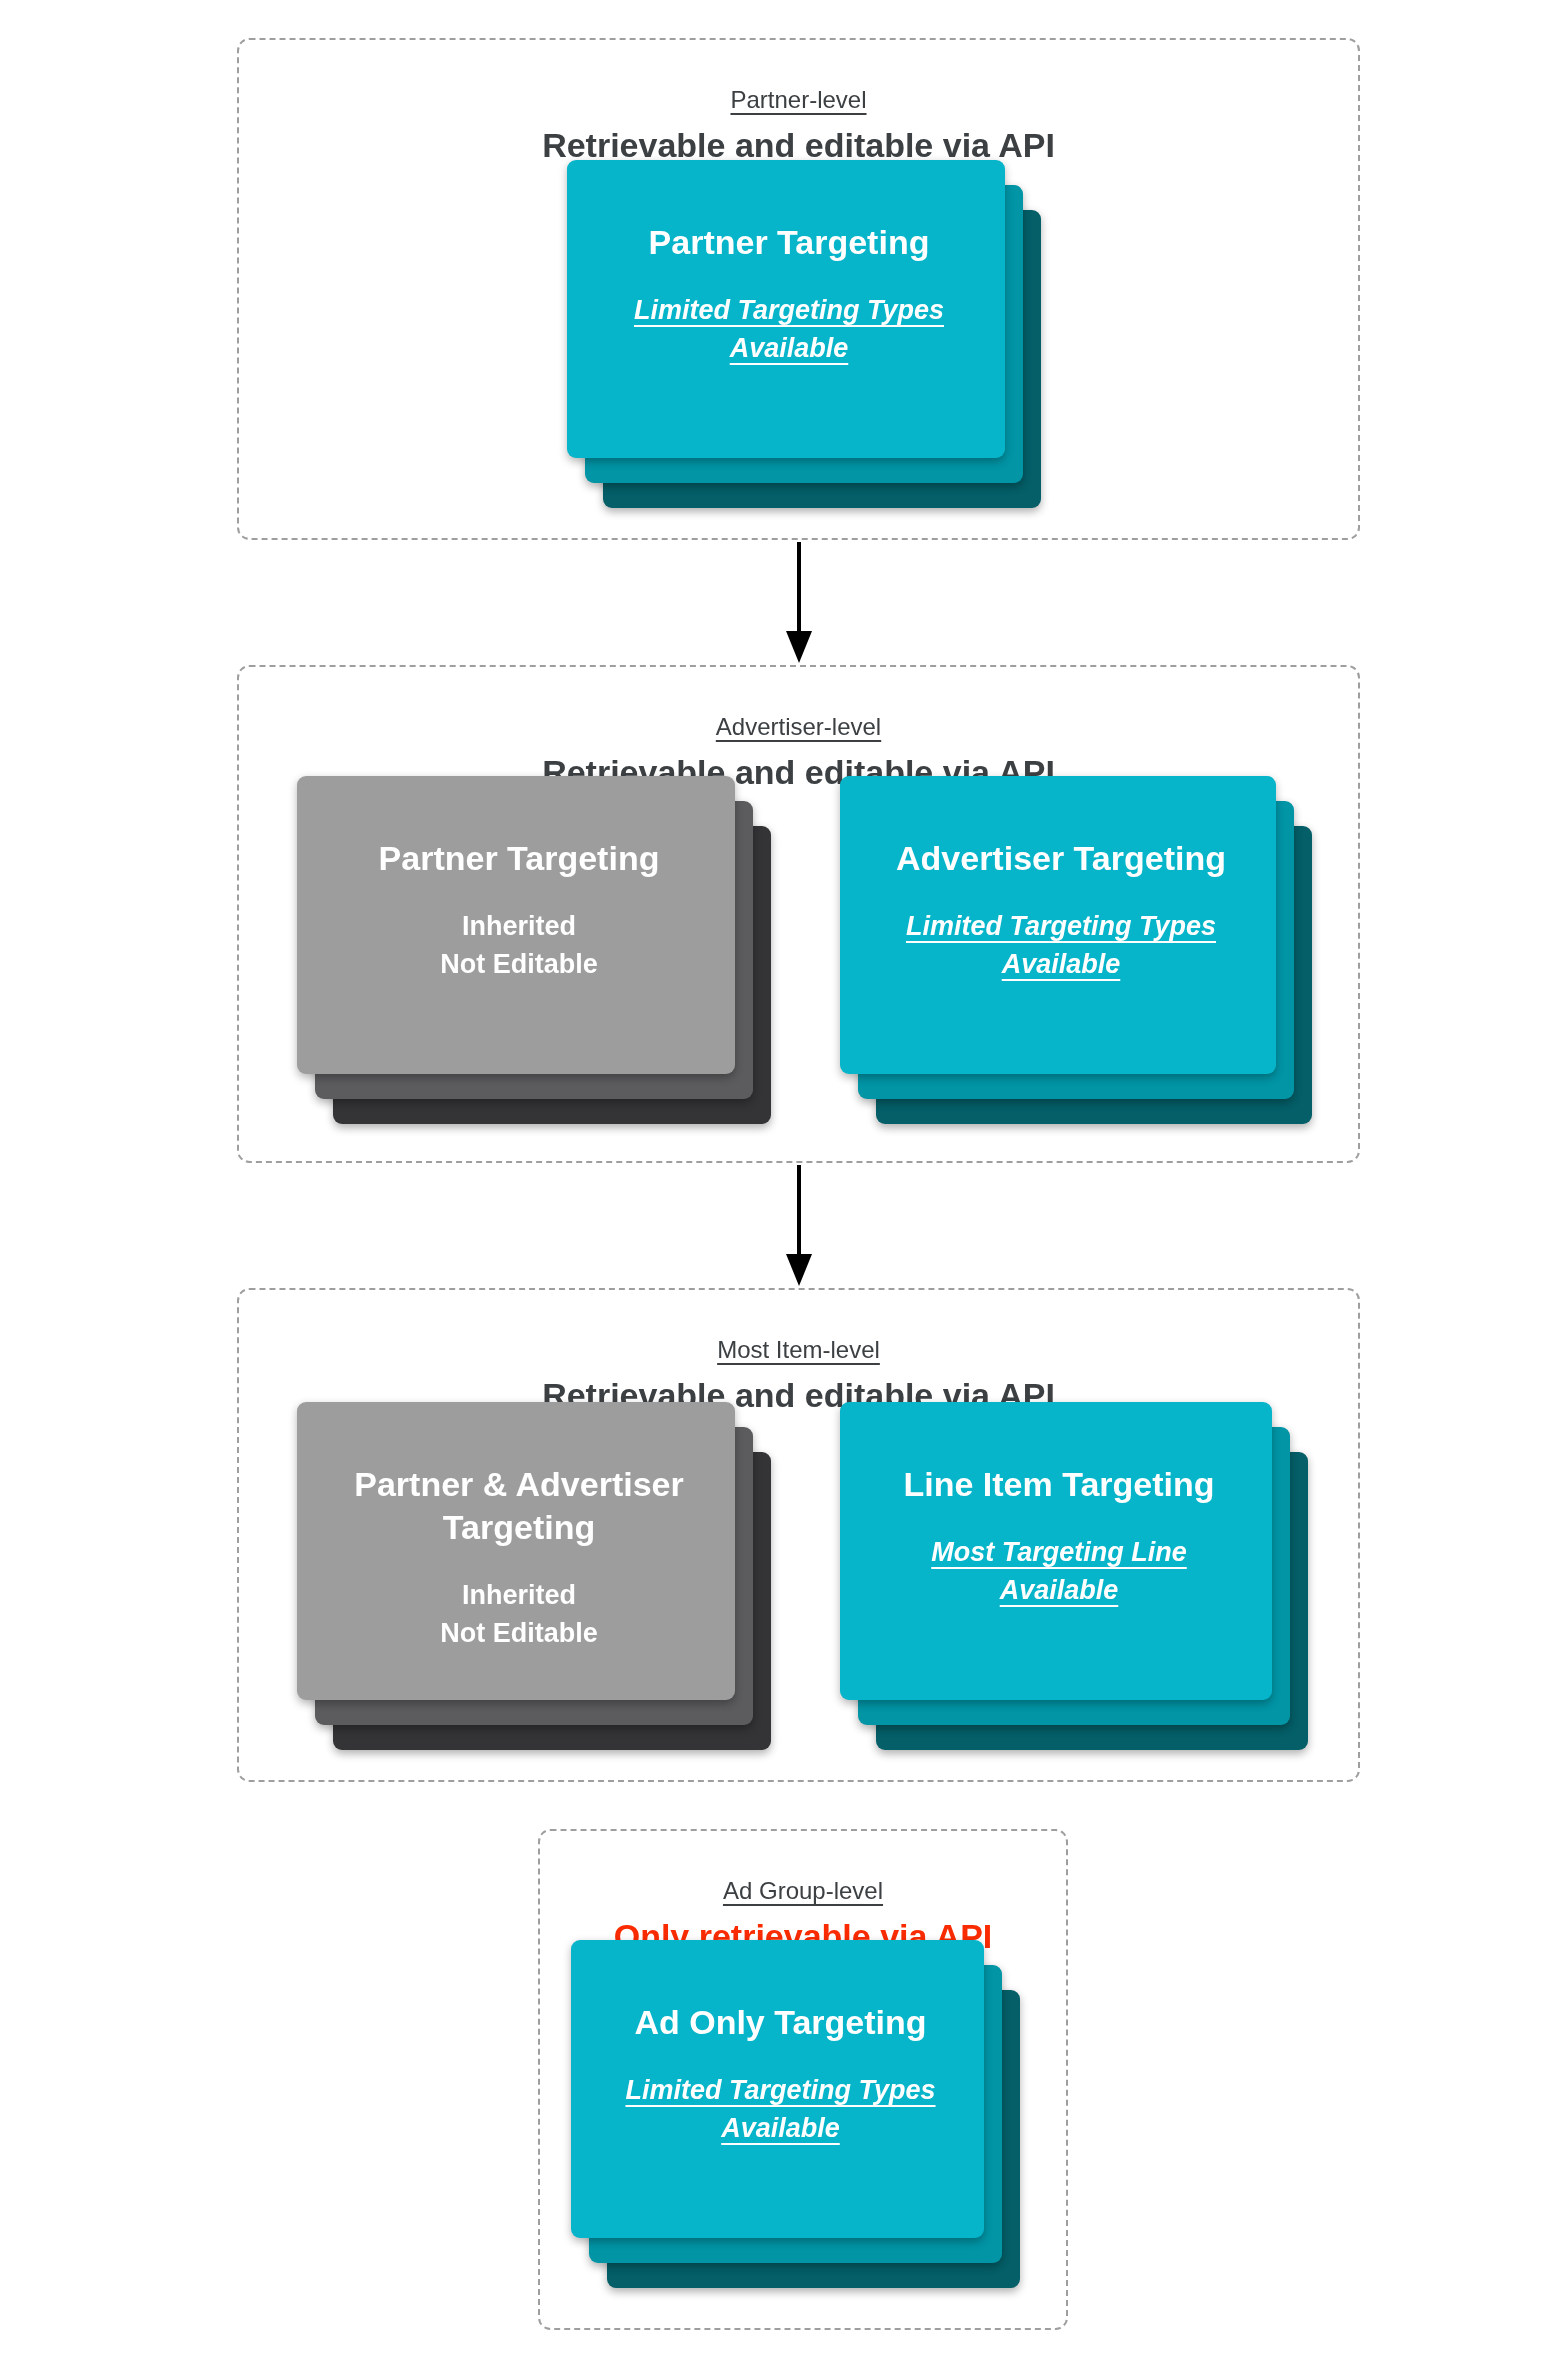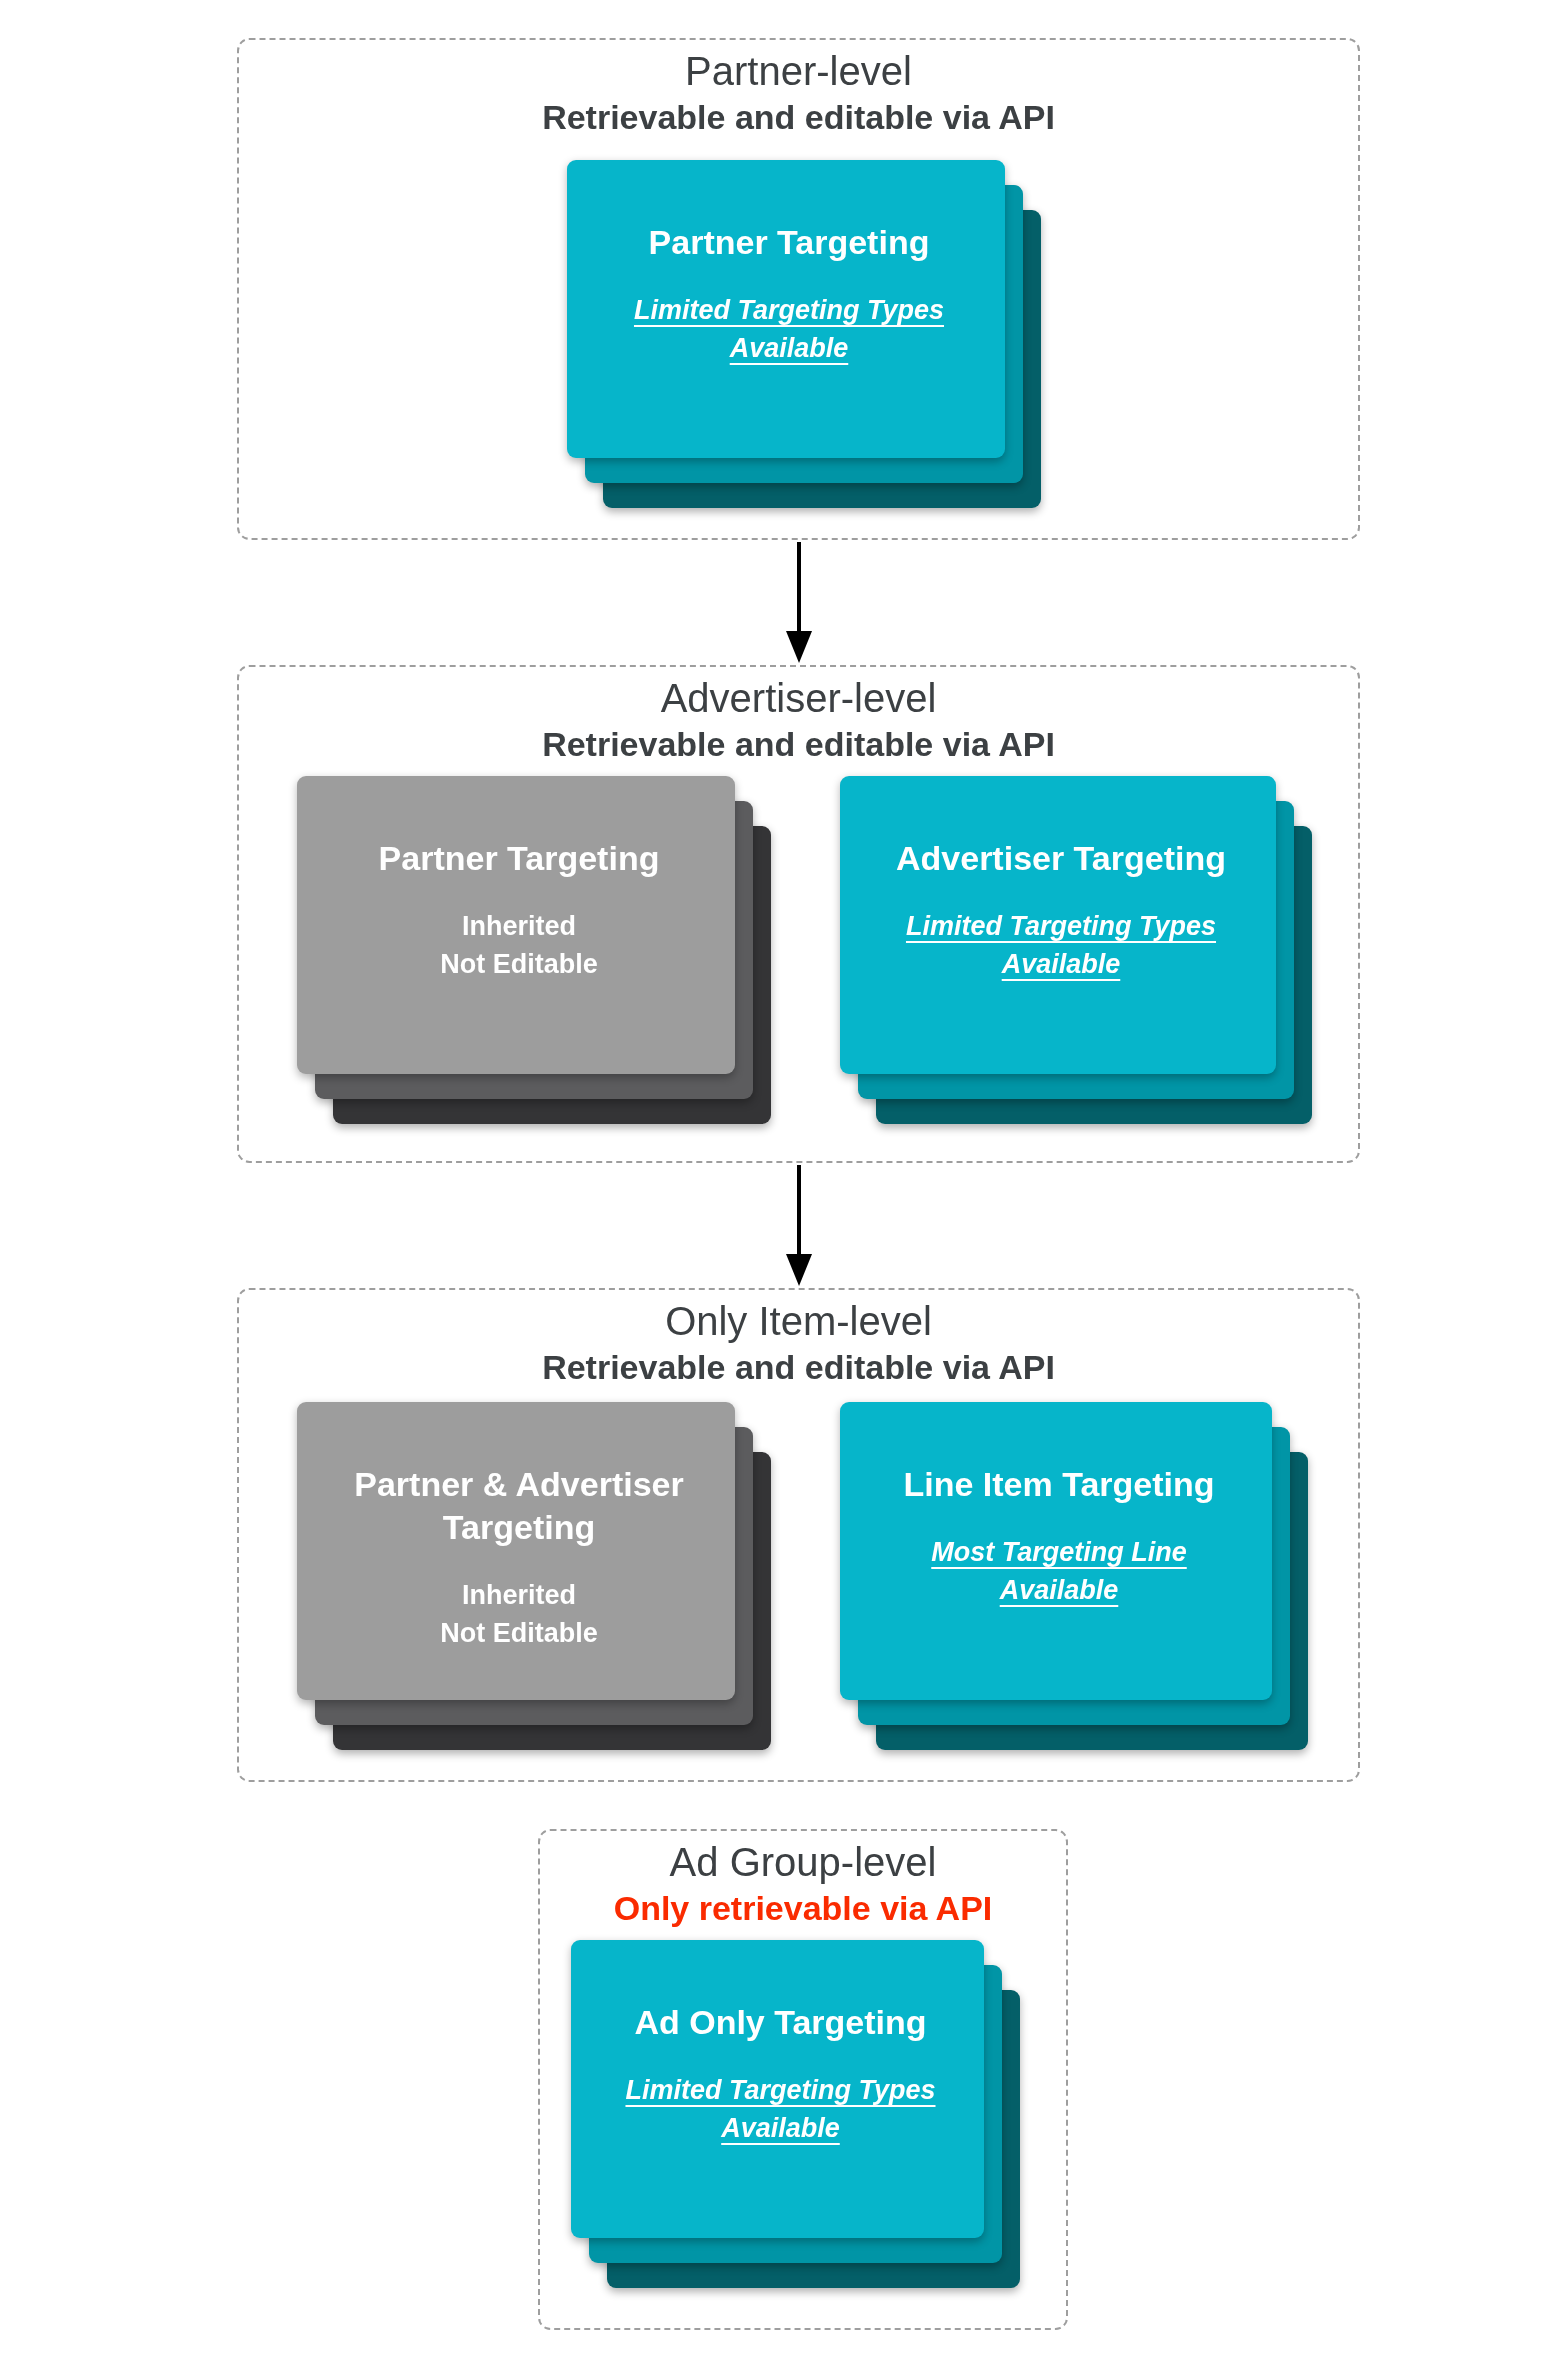--- a/index.html
+++ b/index.html
@@ -25,8 +25,8 @@
     position:absolute; left:0; right:0; top:9px; text-align:center; color:var(--heading);
   }
   .level-title{
-    display:block; font-size:40px; font-weight:400; line-height:45px;
-    text-decoration-thickness:2.2px; text-underline-offset:5.4px;
+    display:block; font-size:24px; font-weight:400; line-height:45px;
+    text-decoration:underline; text-decoration-thickness:2.2px; text-underline-offset:5.4px;margin-top:28px;
   }
   .access-note{
     display:block; font-size:34px; font-weight:700; line-height:43px; margin-top:1.8px;

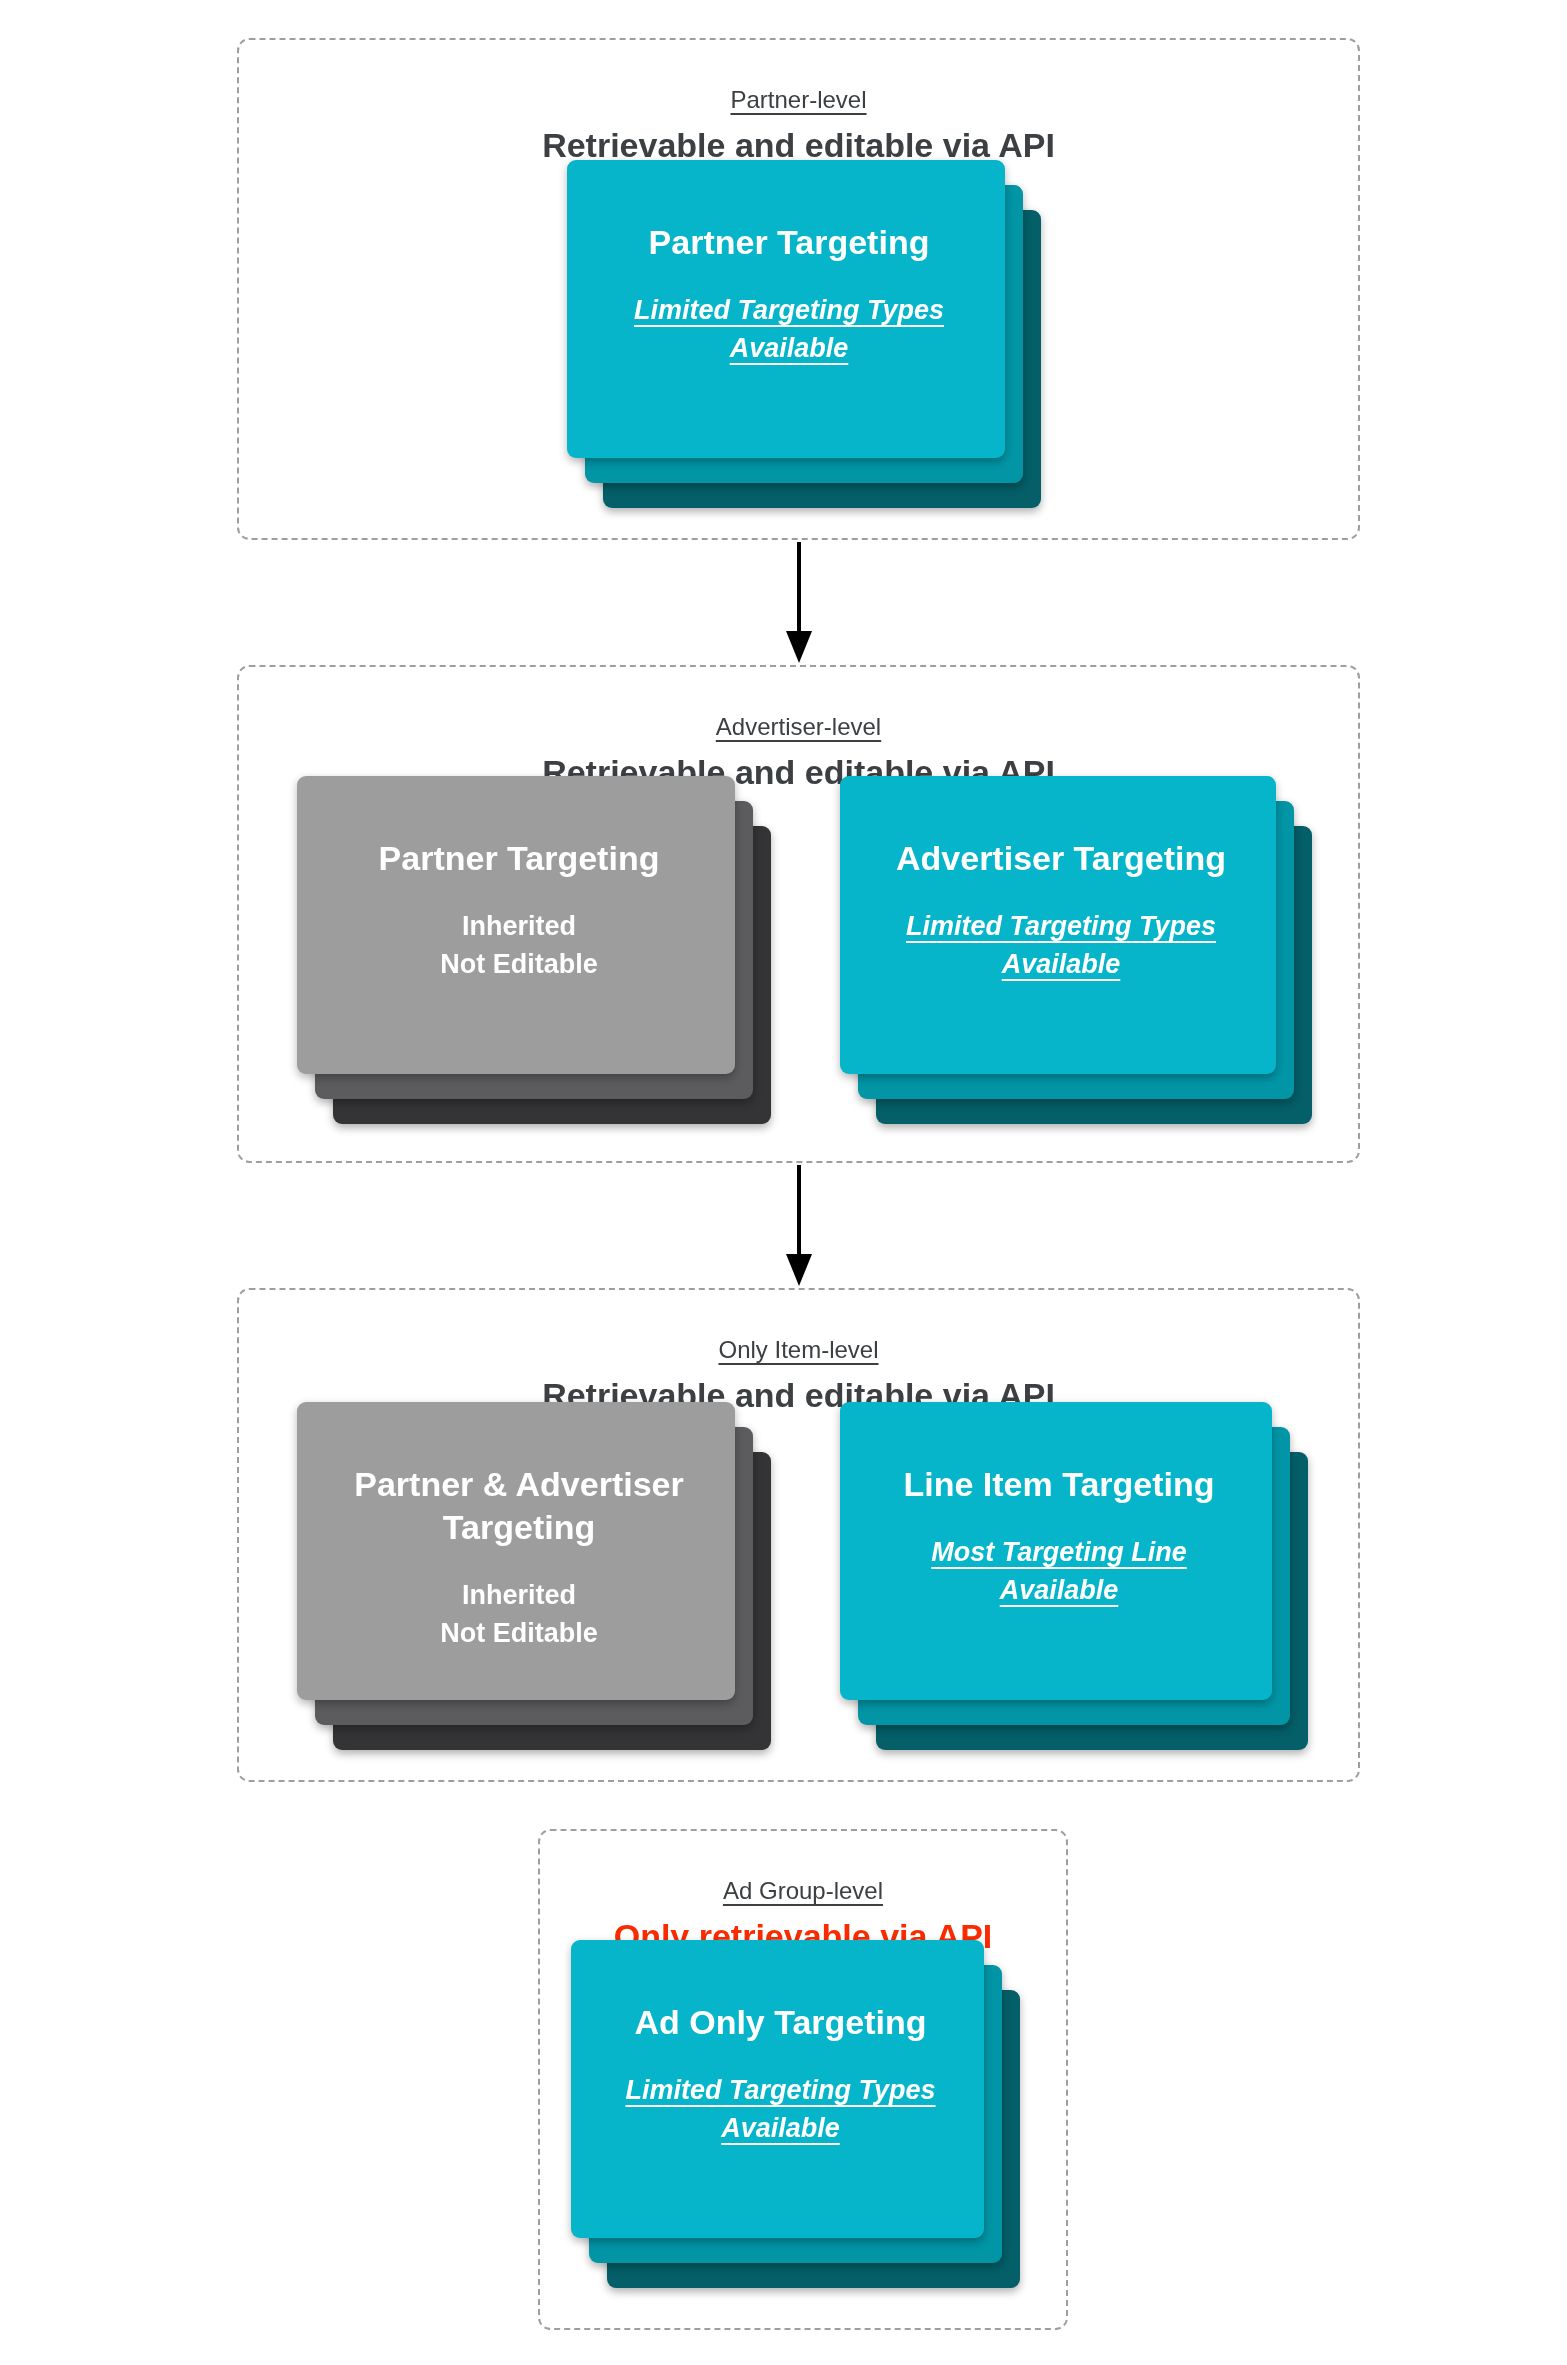--- a/index.html
+++ b/index.html
@@ -143,7 +143,7 @@
 
   <div class="section-box" id="box-lineitem">
     <div class="section-header">
-      <span class="level-title">Only Item-level</span>
+      <span class="level-title">Most Item-level</span>
       <span class="access-note">Retrievable and editable via API</span>
     </div>
     <div class="stack gray">

